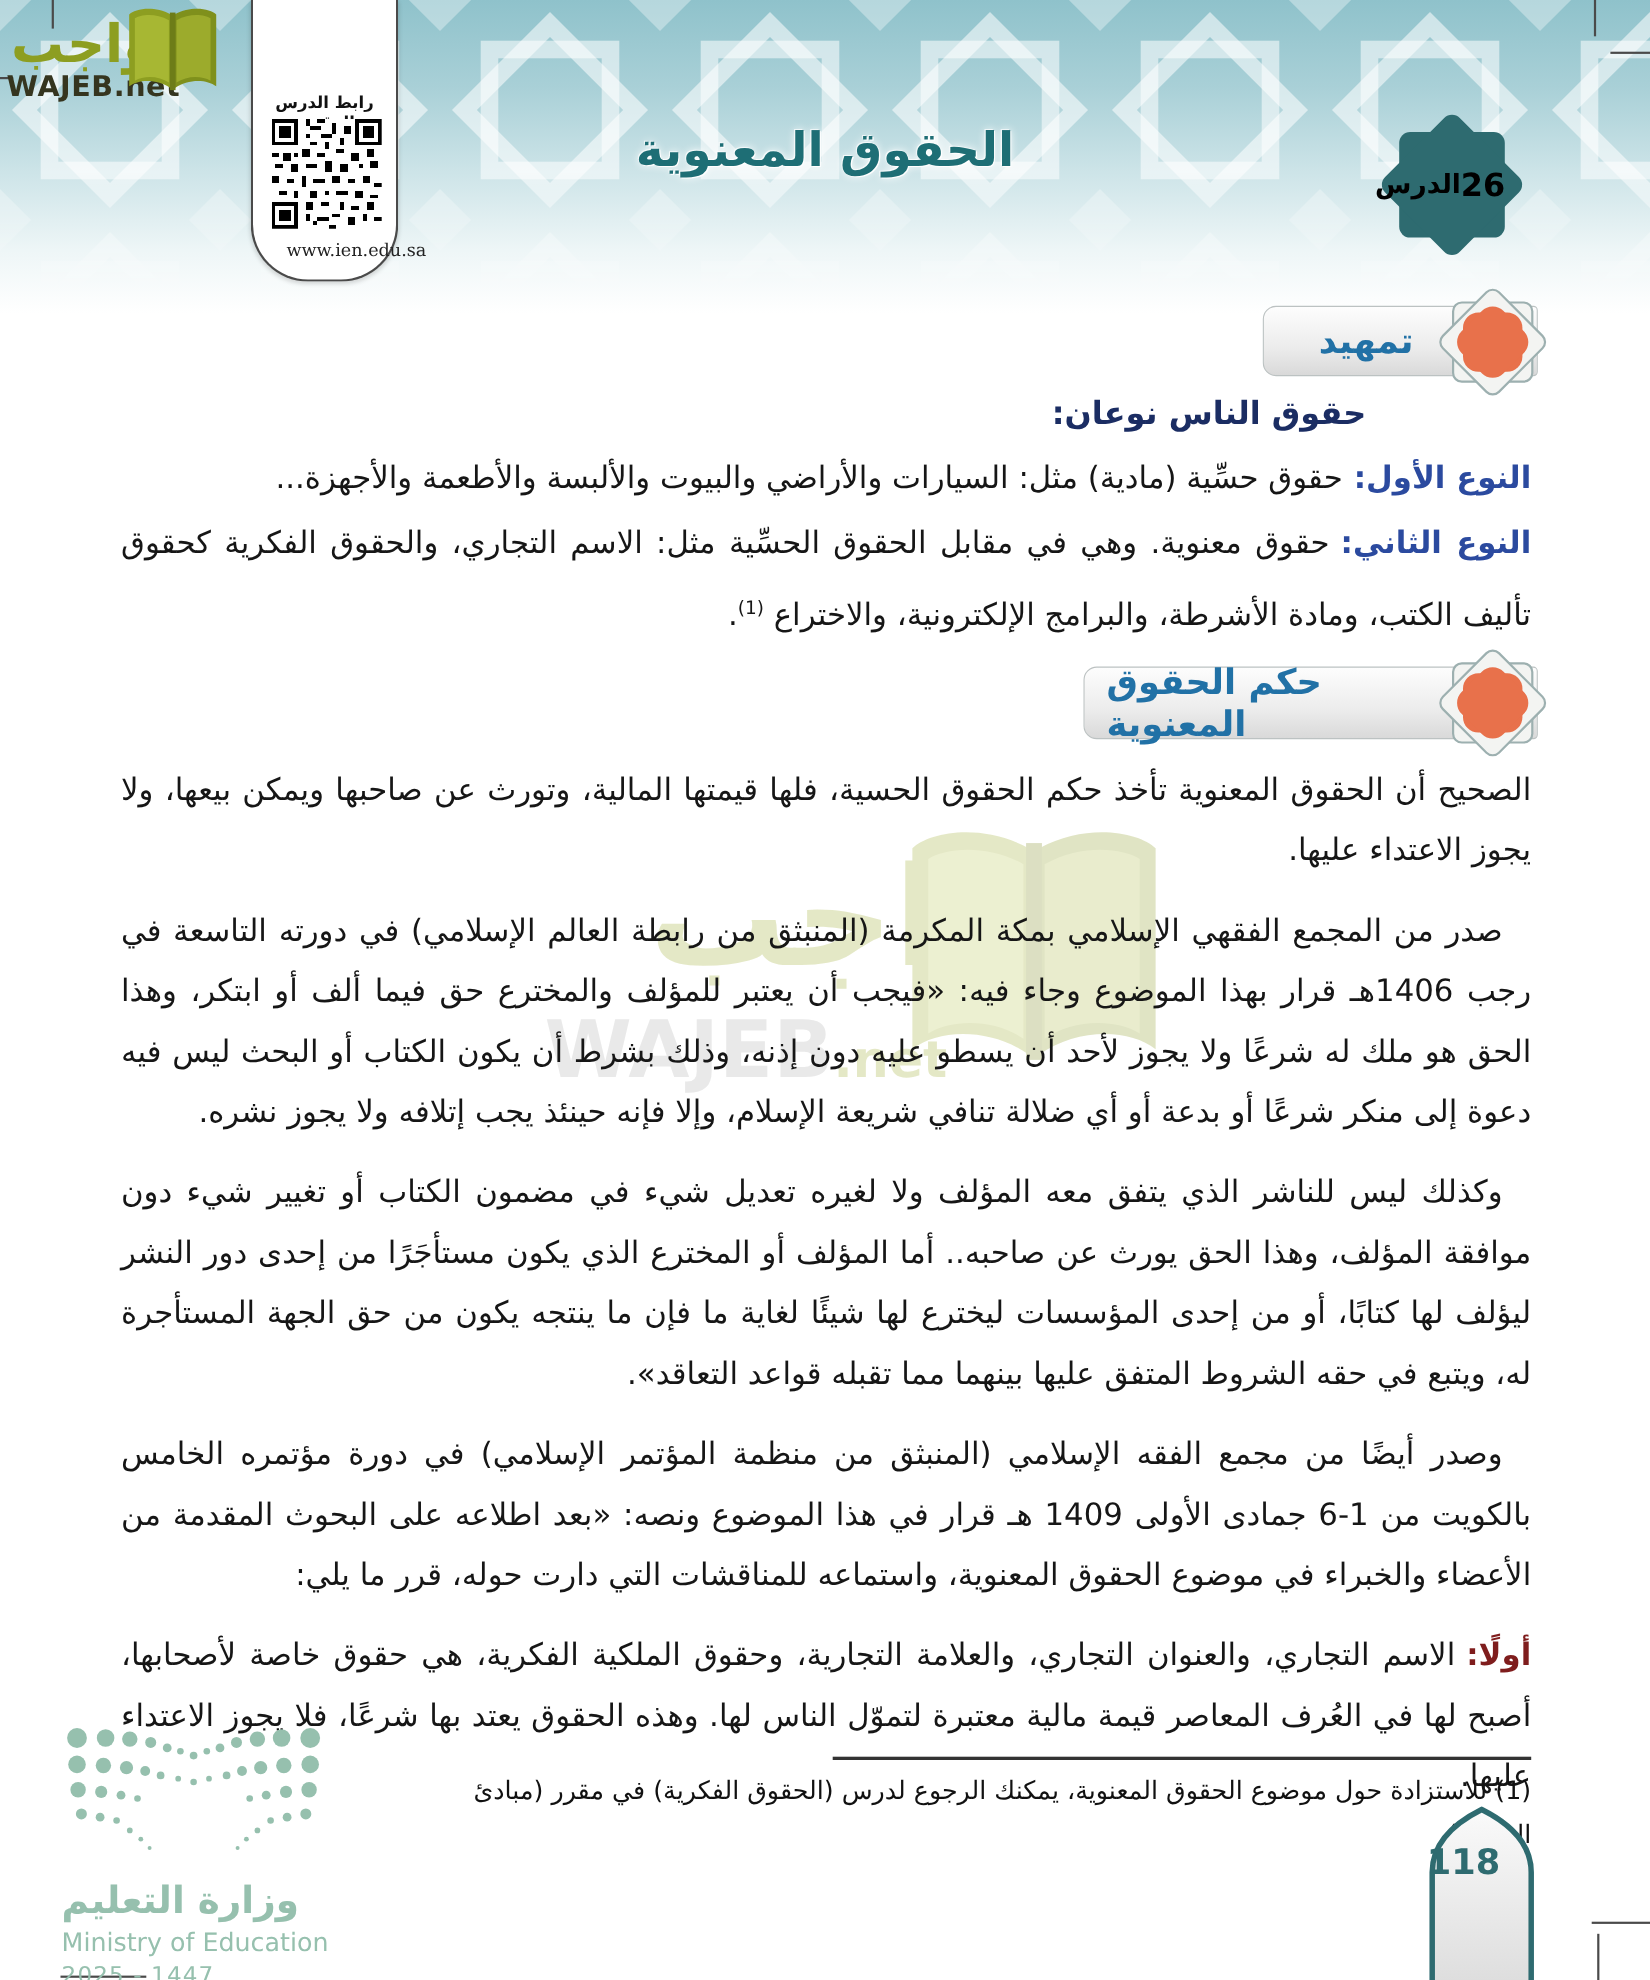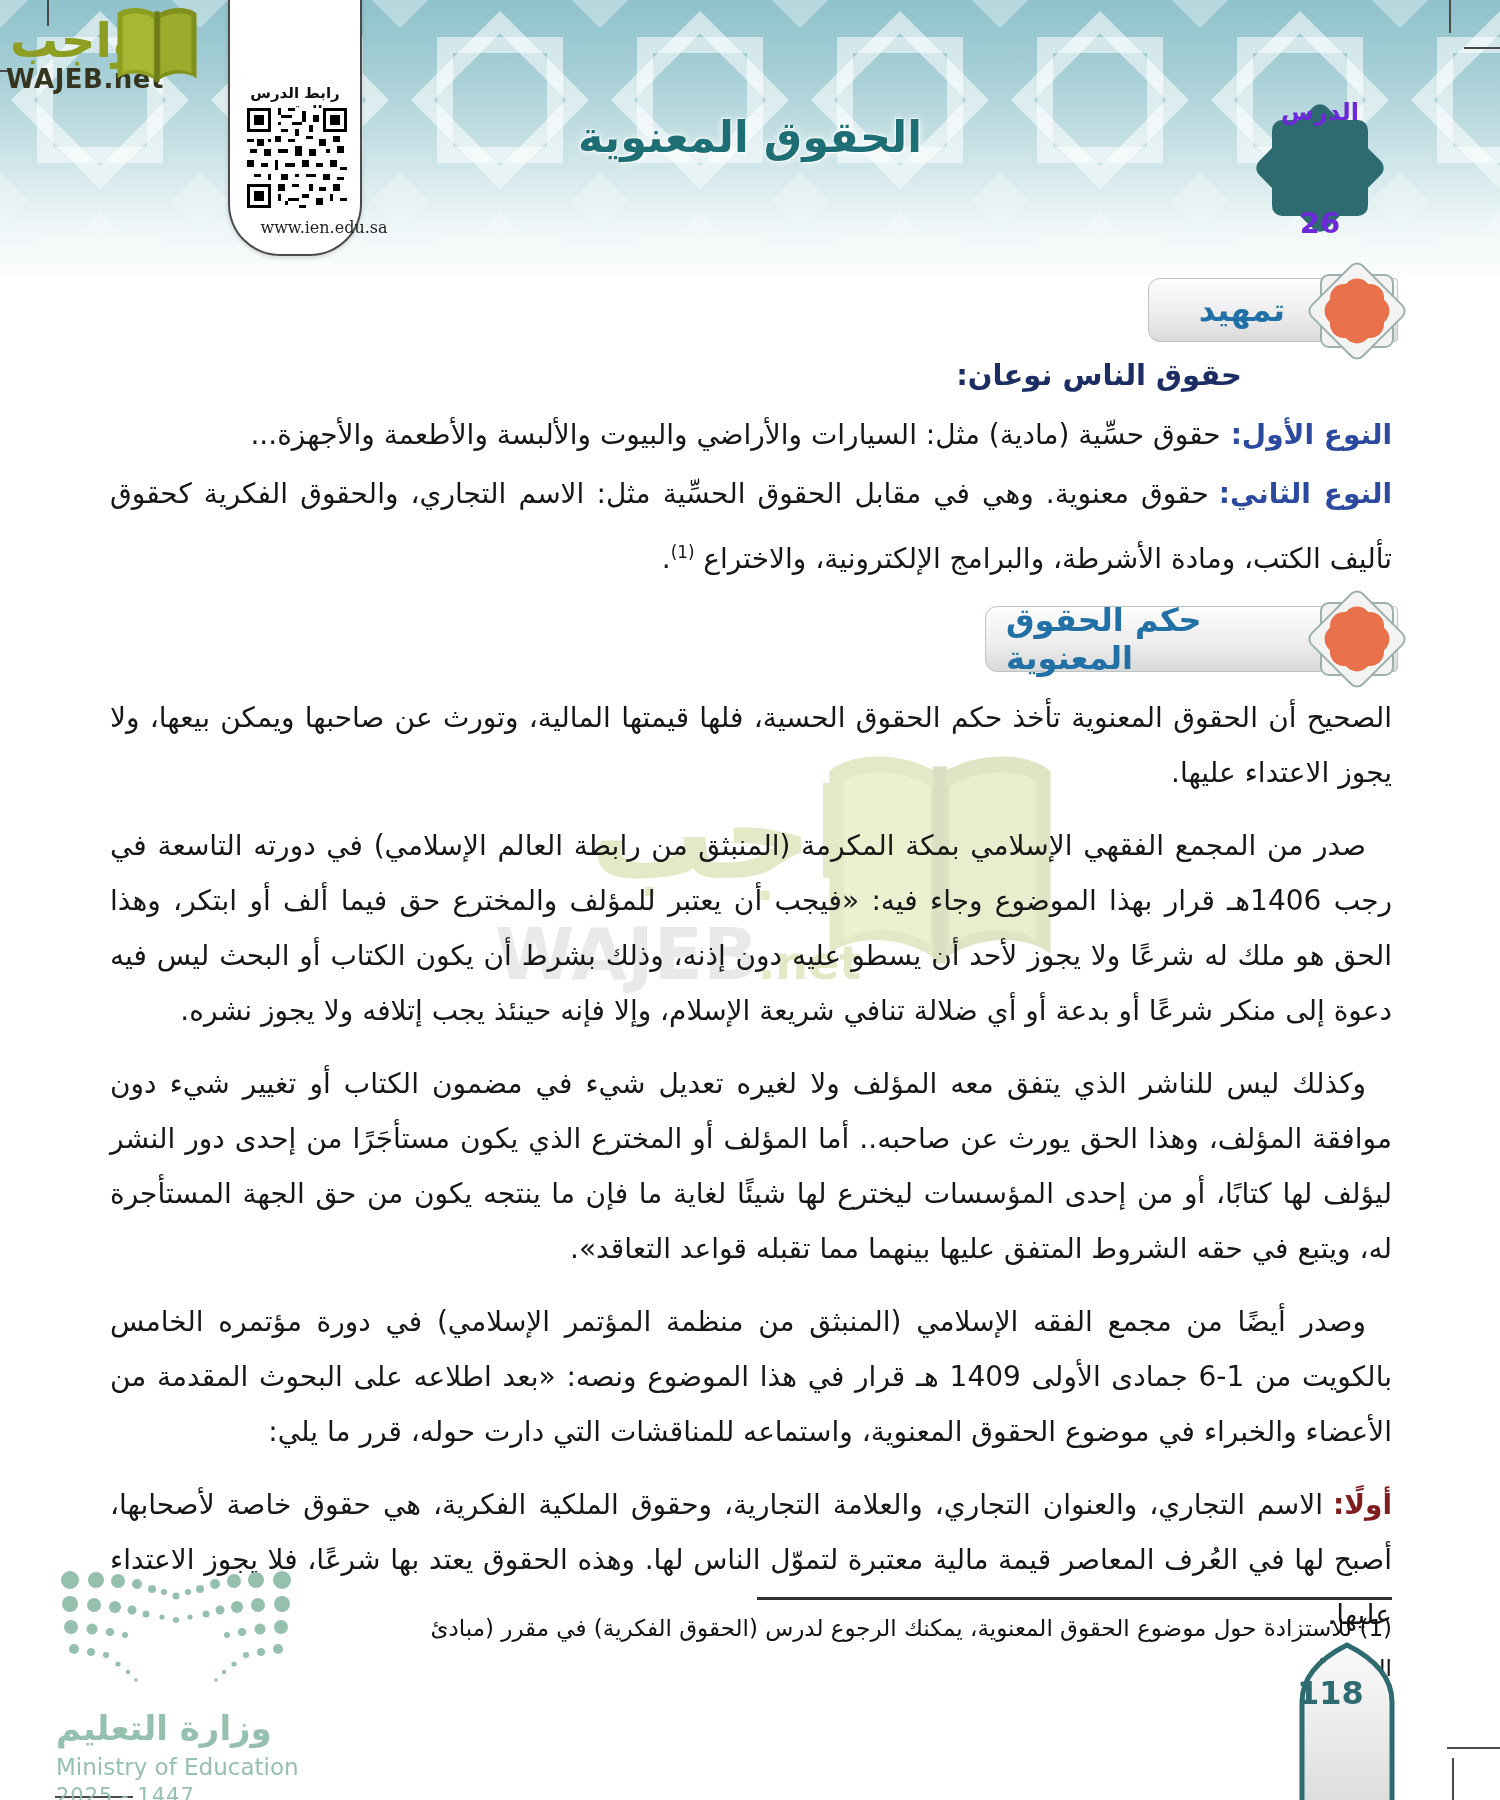--- a/index.html
+++ b/index.html
@@ -42,7 +42,7 @@
     text-shadow:0 0 8px #fff,1px 1px 0 #fff,-1px -1px 0 rgba(255,255,255,.7);}
   .lesson{position:absolute;left:1250px;top:98px;width:140px;height:140px;z-index:3;}
   .lesson .seal rect{fill:var(--teal-dark);}
-  .lesson .txt{position:absolute;inset:0;display:flex;flex-direction:column;align-items:center;justify-content:space-between;color:#6d28d9;}
+  .lesson .txt{position:absolute;inset:0;display:flex;flex-direction:row;align-items:center;justify-content:flex-start;color:#000000;}
   .lesson .l1{font-size:24px;font-weight:700;margin-bottom:2px;}
   .lesson .l2{font-size:29px;font-weight:700;line-height:1;}
 

